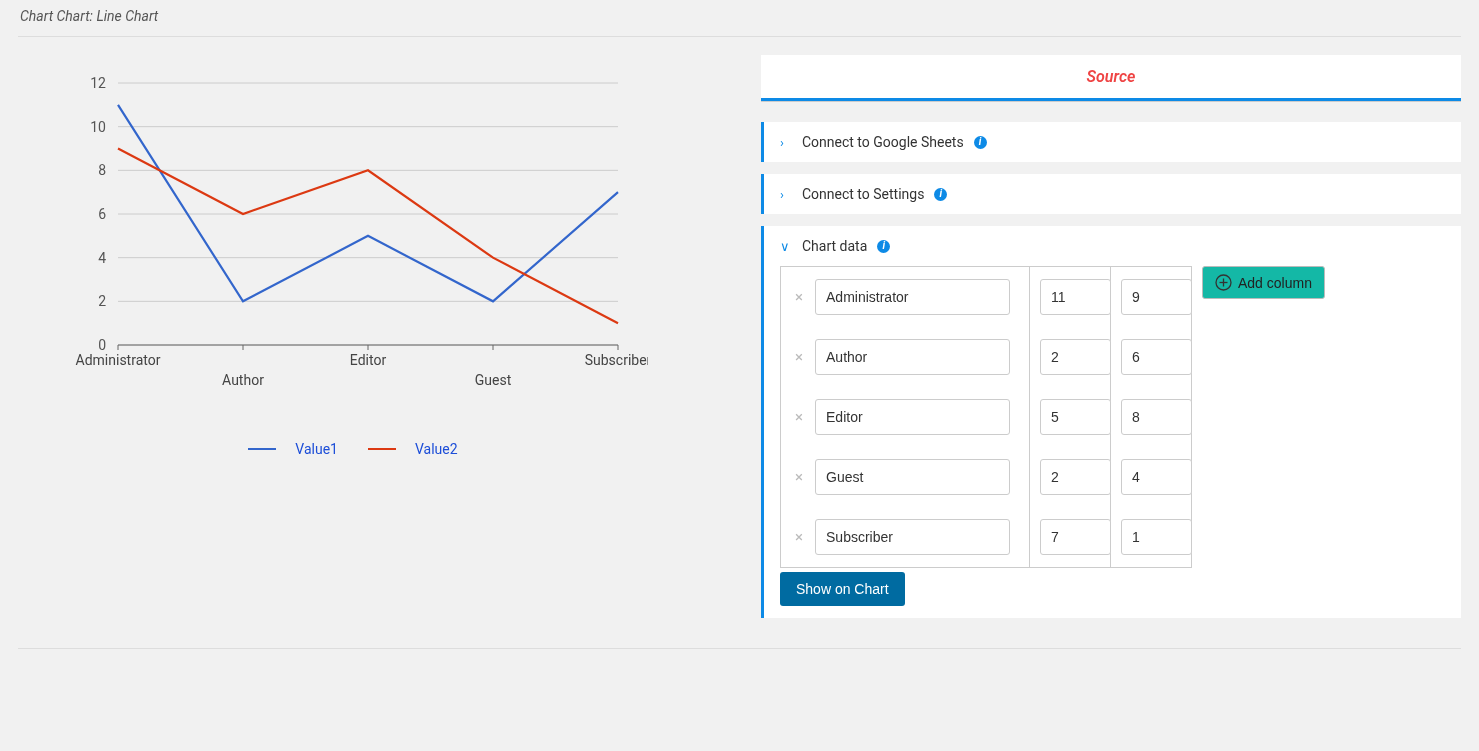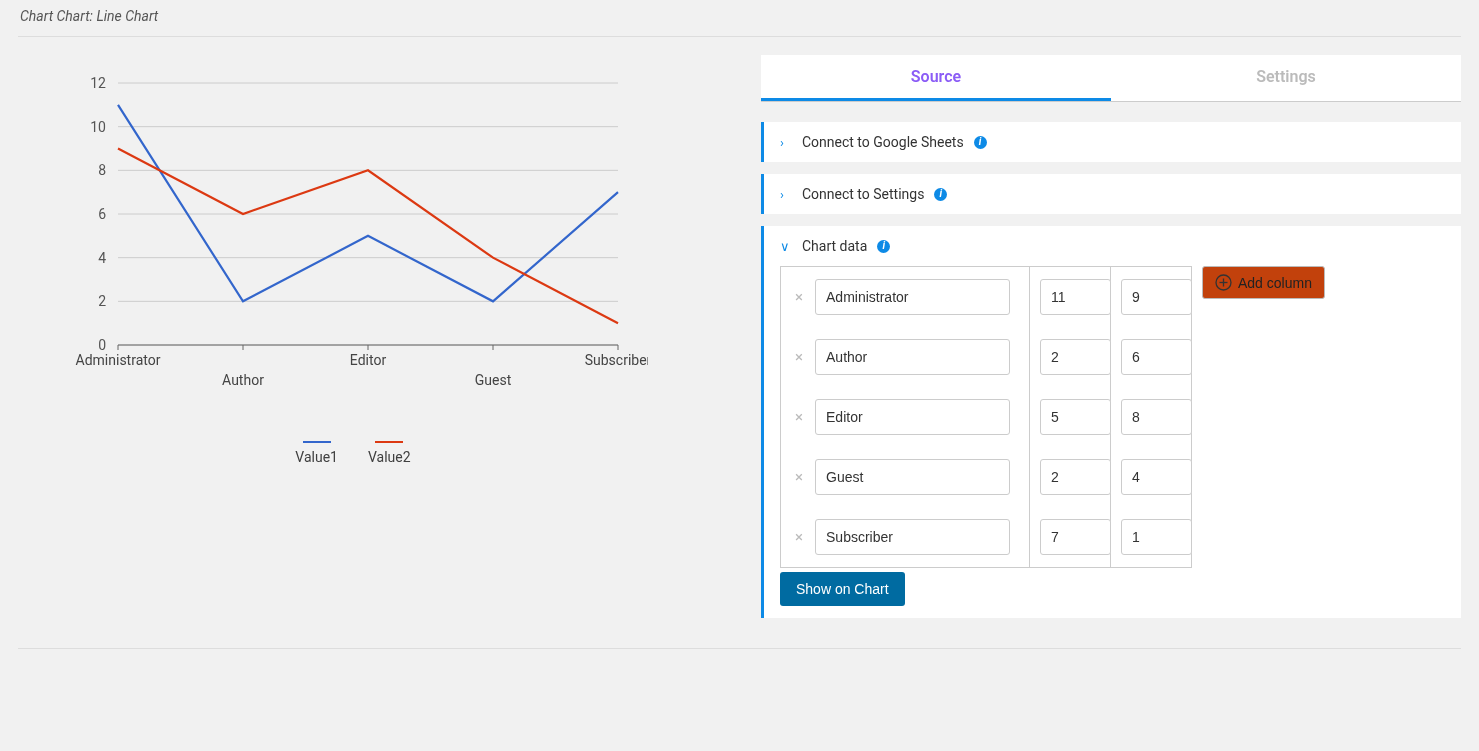--- a/index.html
+++ b/index.html
@@ -78,8 +78,9 @@
     border-bottom: 3px solid transparent;
   }
   .tab.active {
-    color: #8b5cf6;
+    color: #ef4444;
     border-bottom: 3px solid #0d8ae6;
+    font-style: italic;
   }
   .accordion {
     margin-top: 20px;

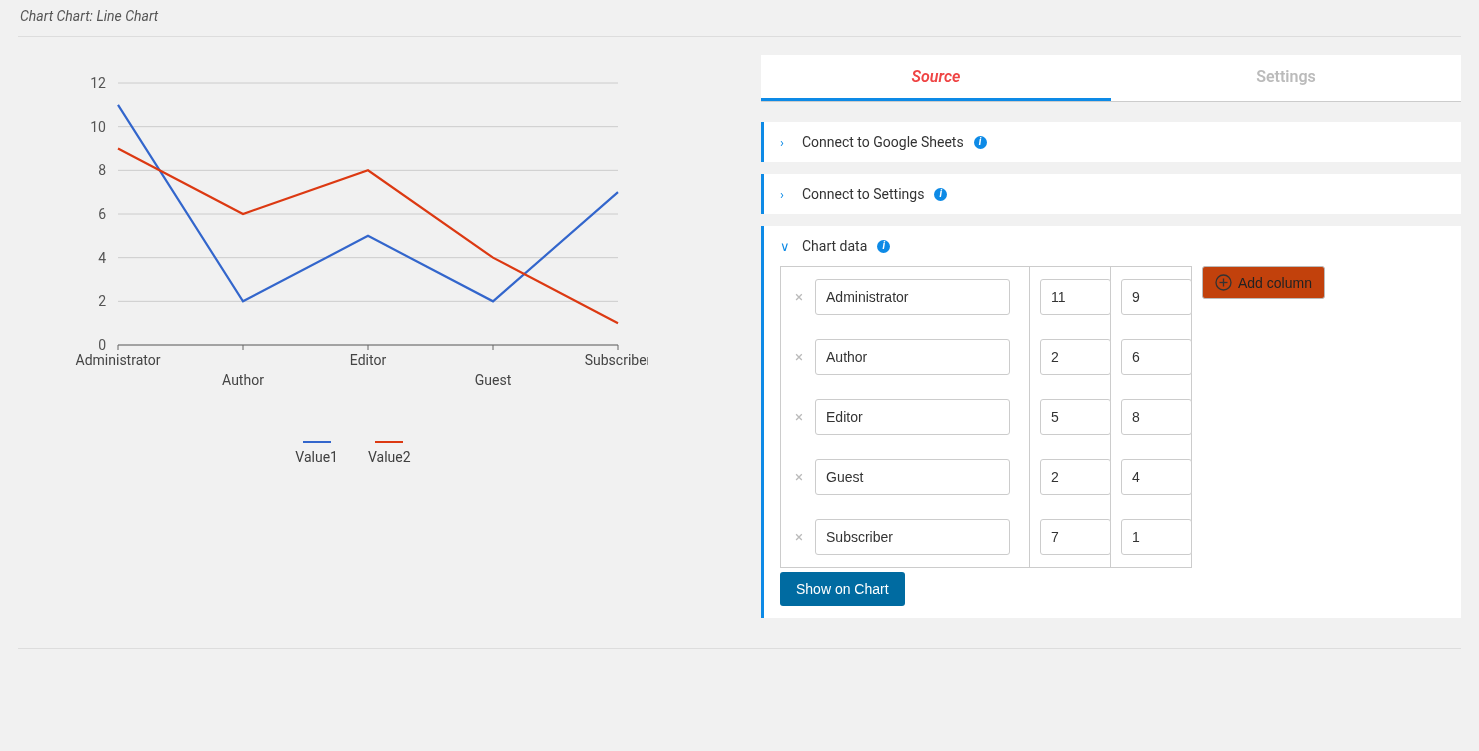--- a/index.html
+++ b/index.html
@@ -245,7 +245,6 @@
     <div class="right-pane">
       <div class="tabs">
         <div class="tab active">Source</div>
-        <div class="tab">Settings</div>
       </div>
 
       <div class="accordion">

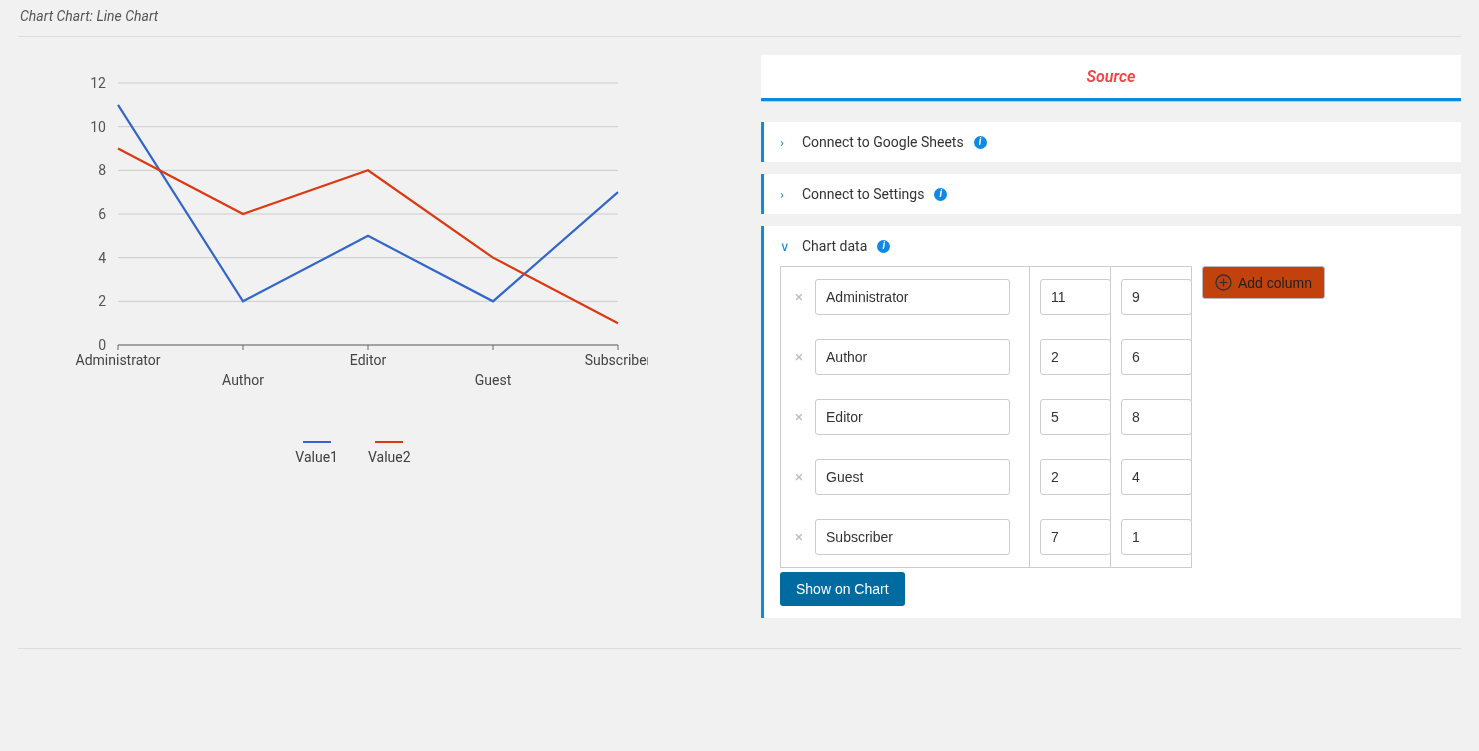--- a/index.html
+++ b/index.html
@@ -165,7 +165,7 @@
     align-items: center;
     gap: 6px;
     border: 1px solid #bbb;
-    background: #c2410c;
+    background: #14b8a6;
     border-radius: 3px;
     padding: 7px 12px;
     font-size: 14px;

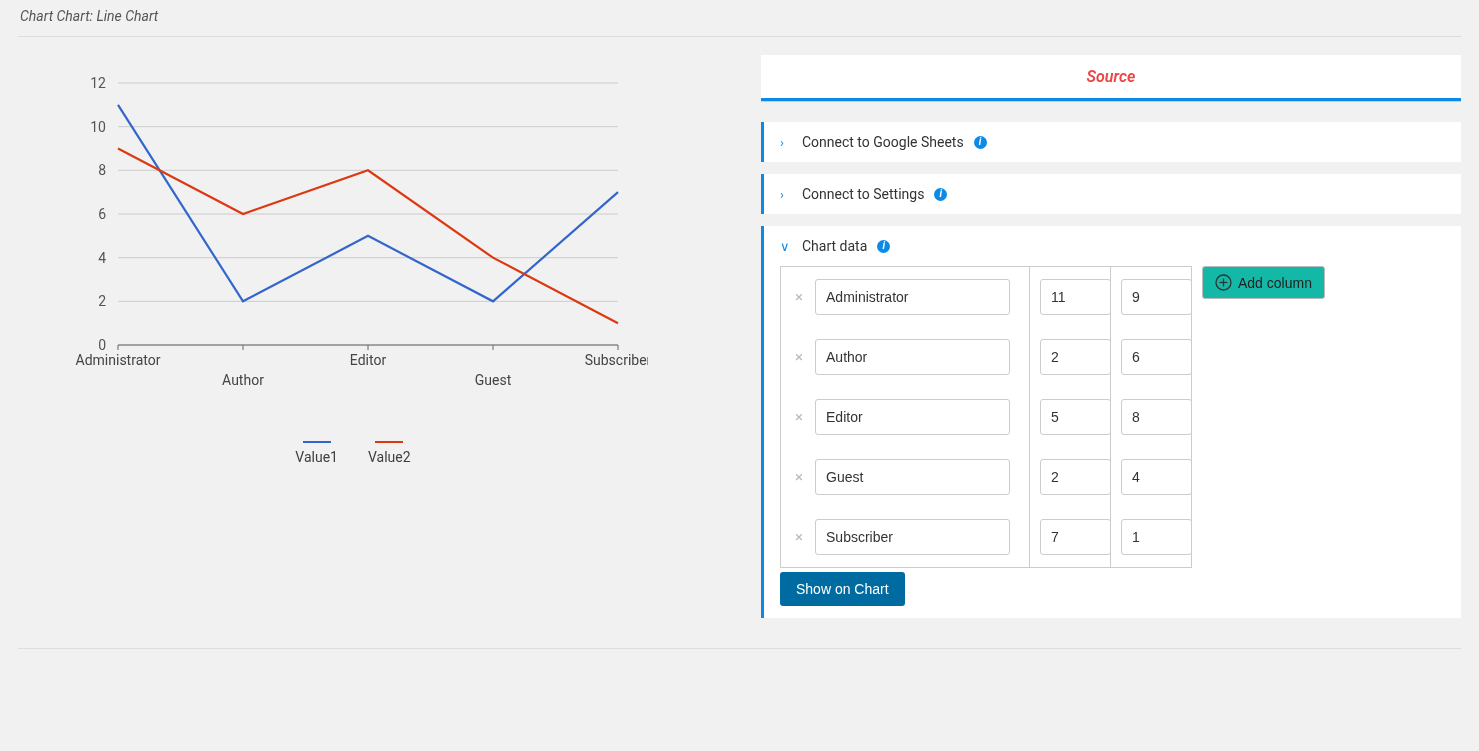--- a/index.html
+++ b/index.html
@@ -50,10 +50,9 @@
     margin-left: 40px;
   }
   .legend-item {
-    display: flex; align-items: center; gap: 6px;
-    color: #404040;
-    font-size: 14px;
-    flex-direction: column;
+    display: flex; align-items: center; gap: 19px;
+    color: #1d4ed8;
+    font-size: 14px;
   }
   .legend-swatch {
     width: 28px; height: 2px; display: inline-block;

